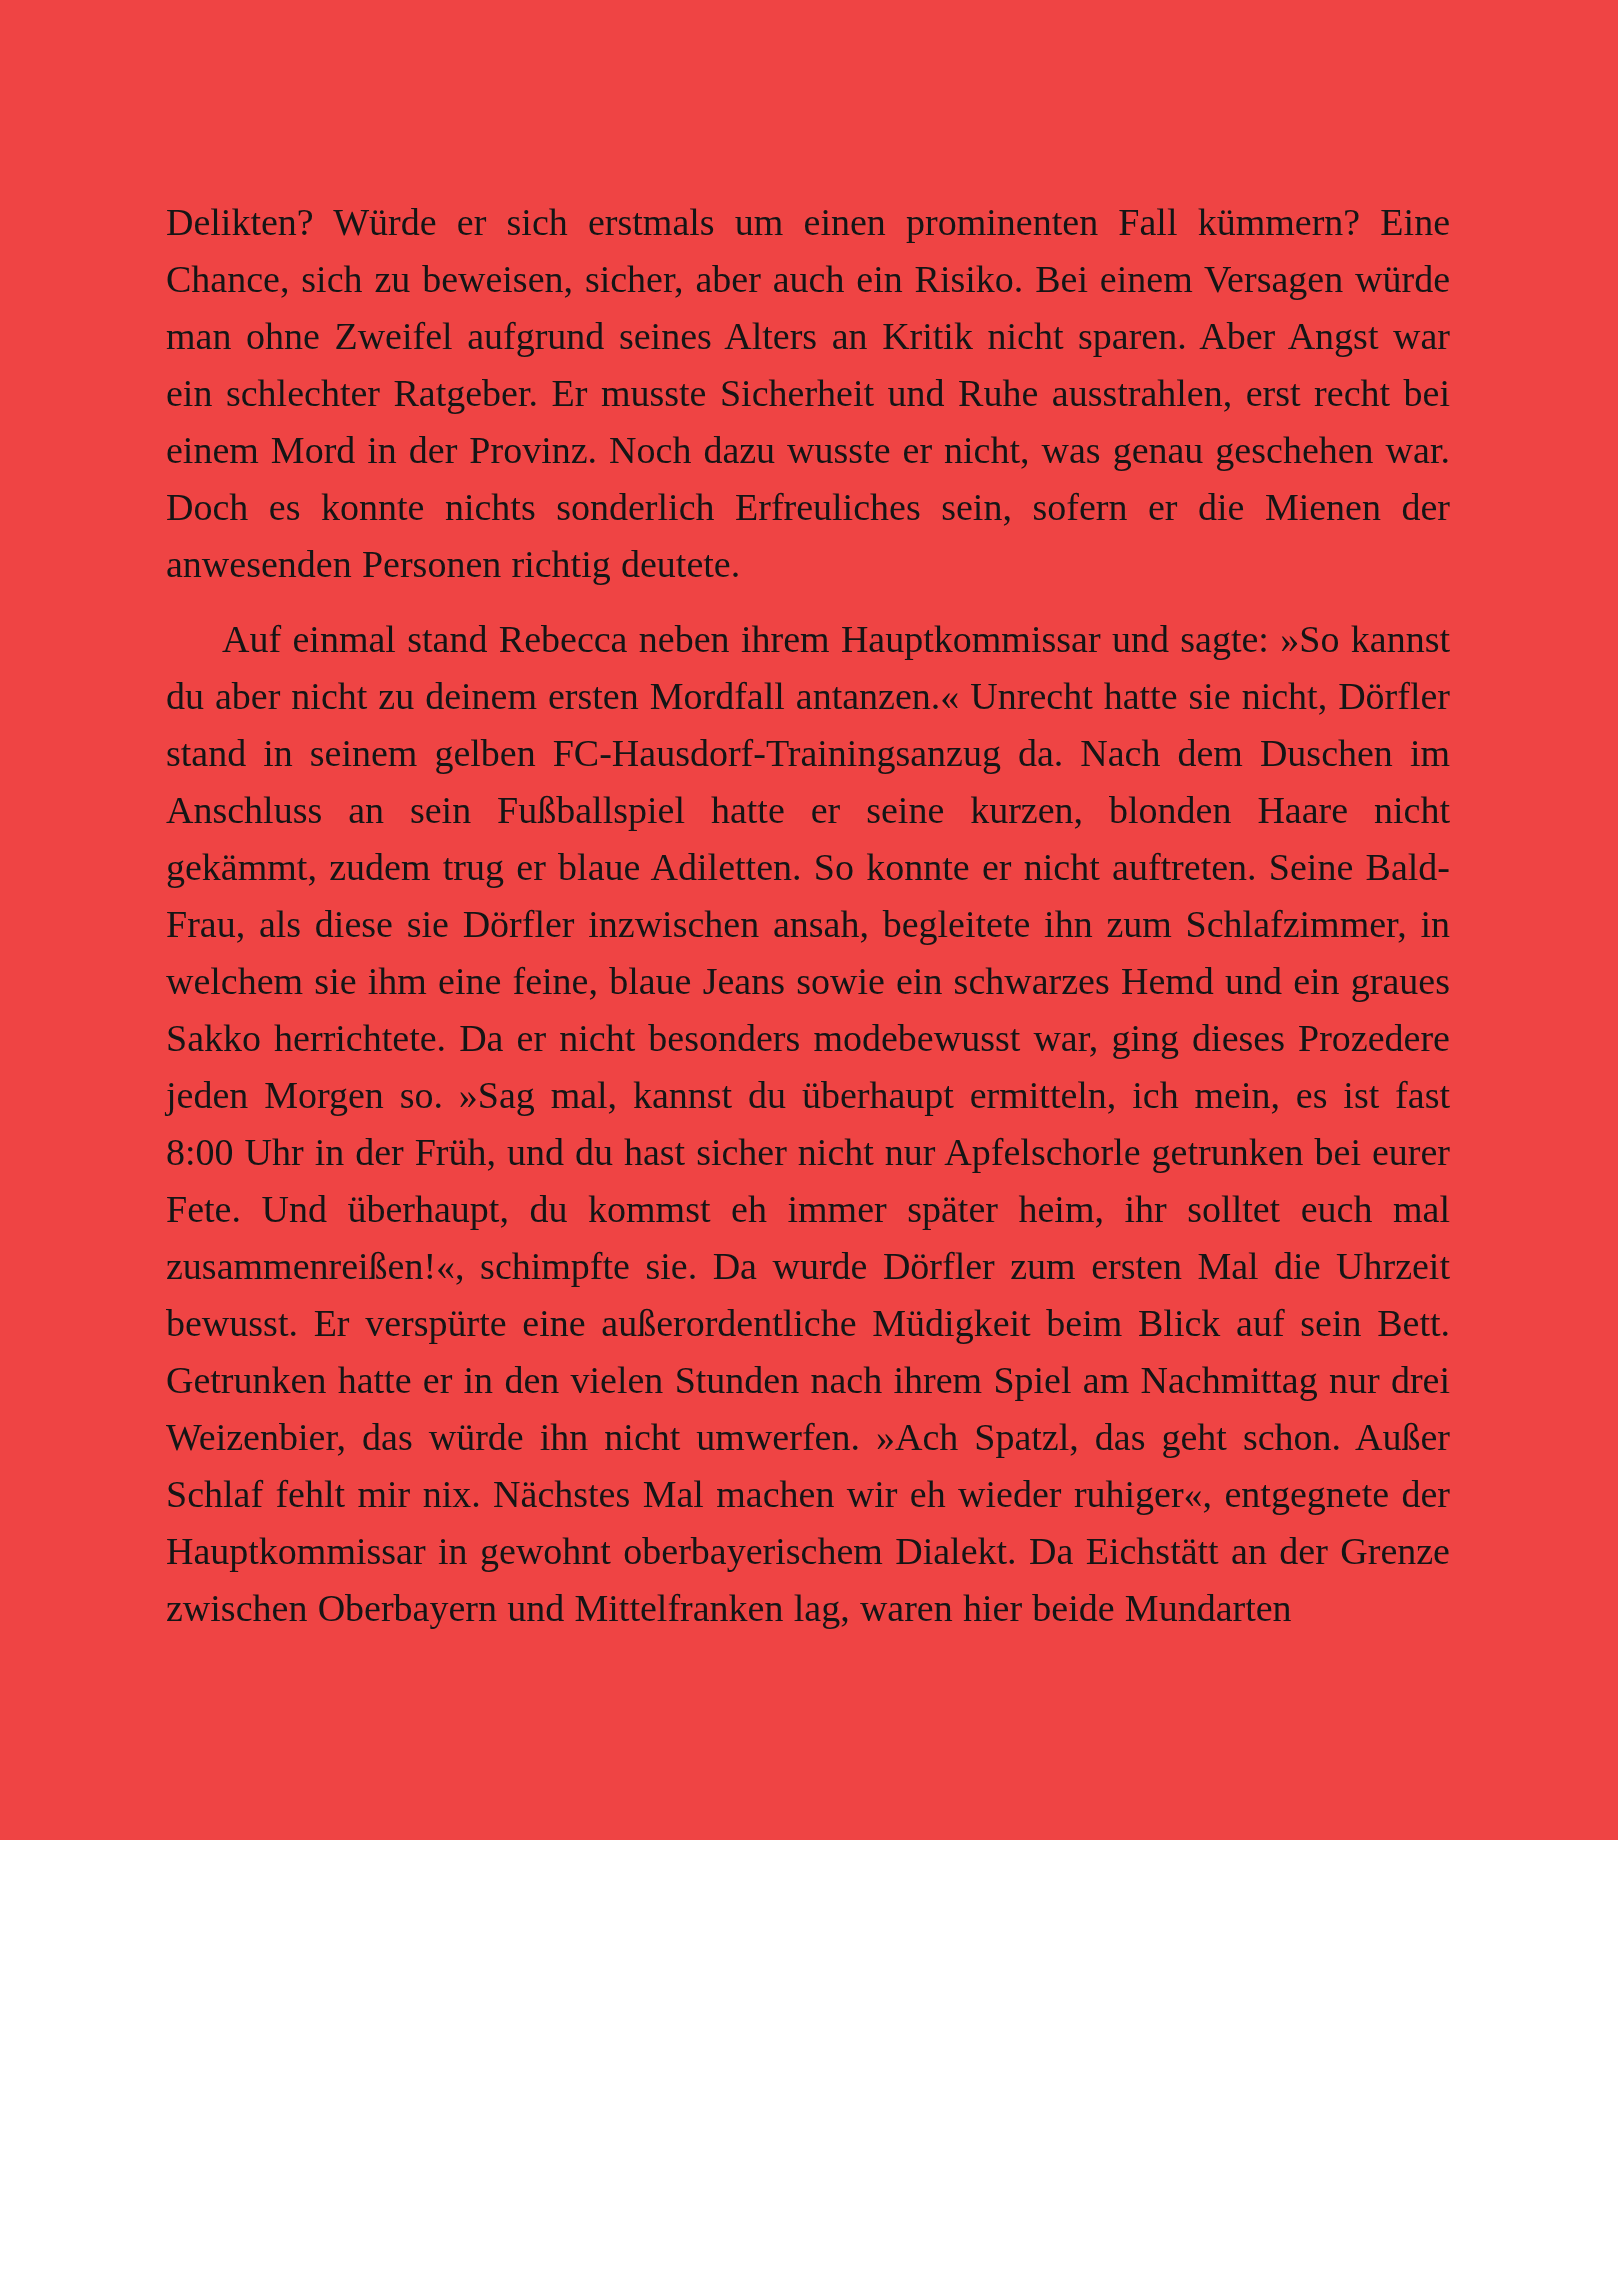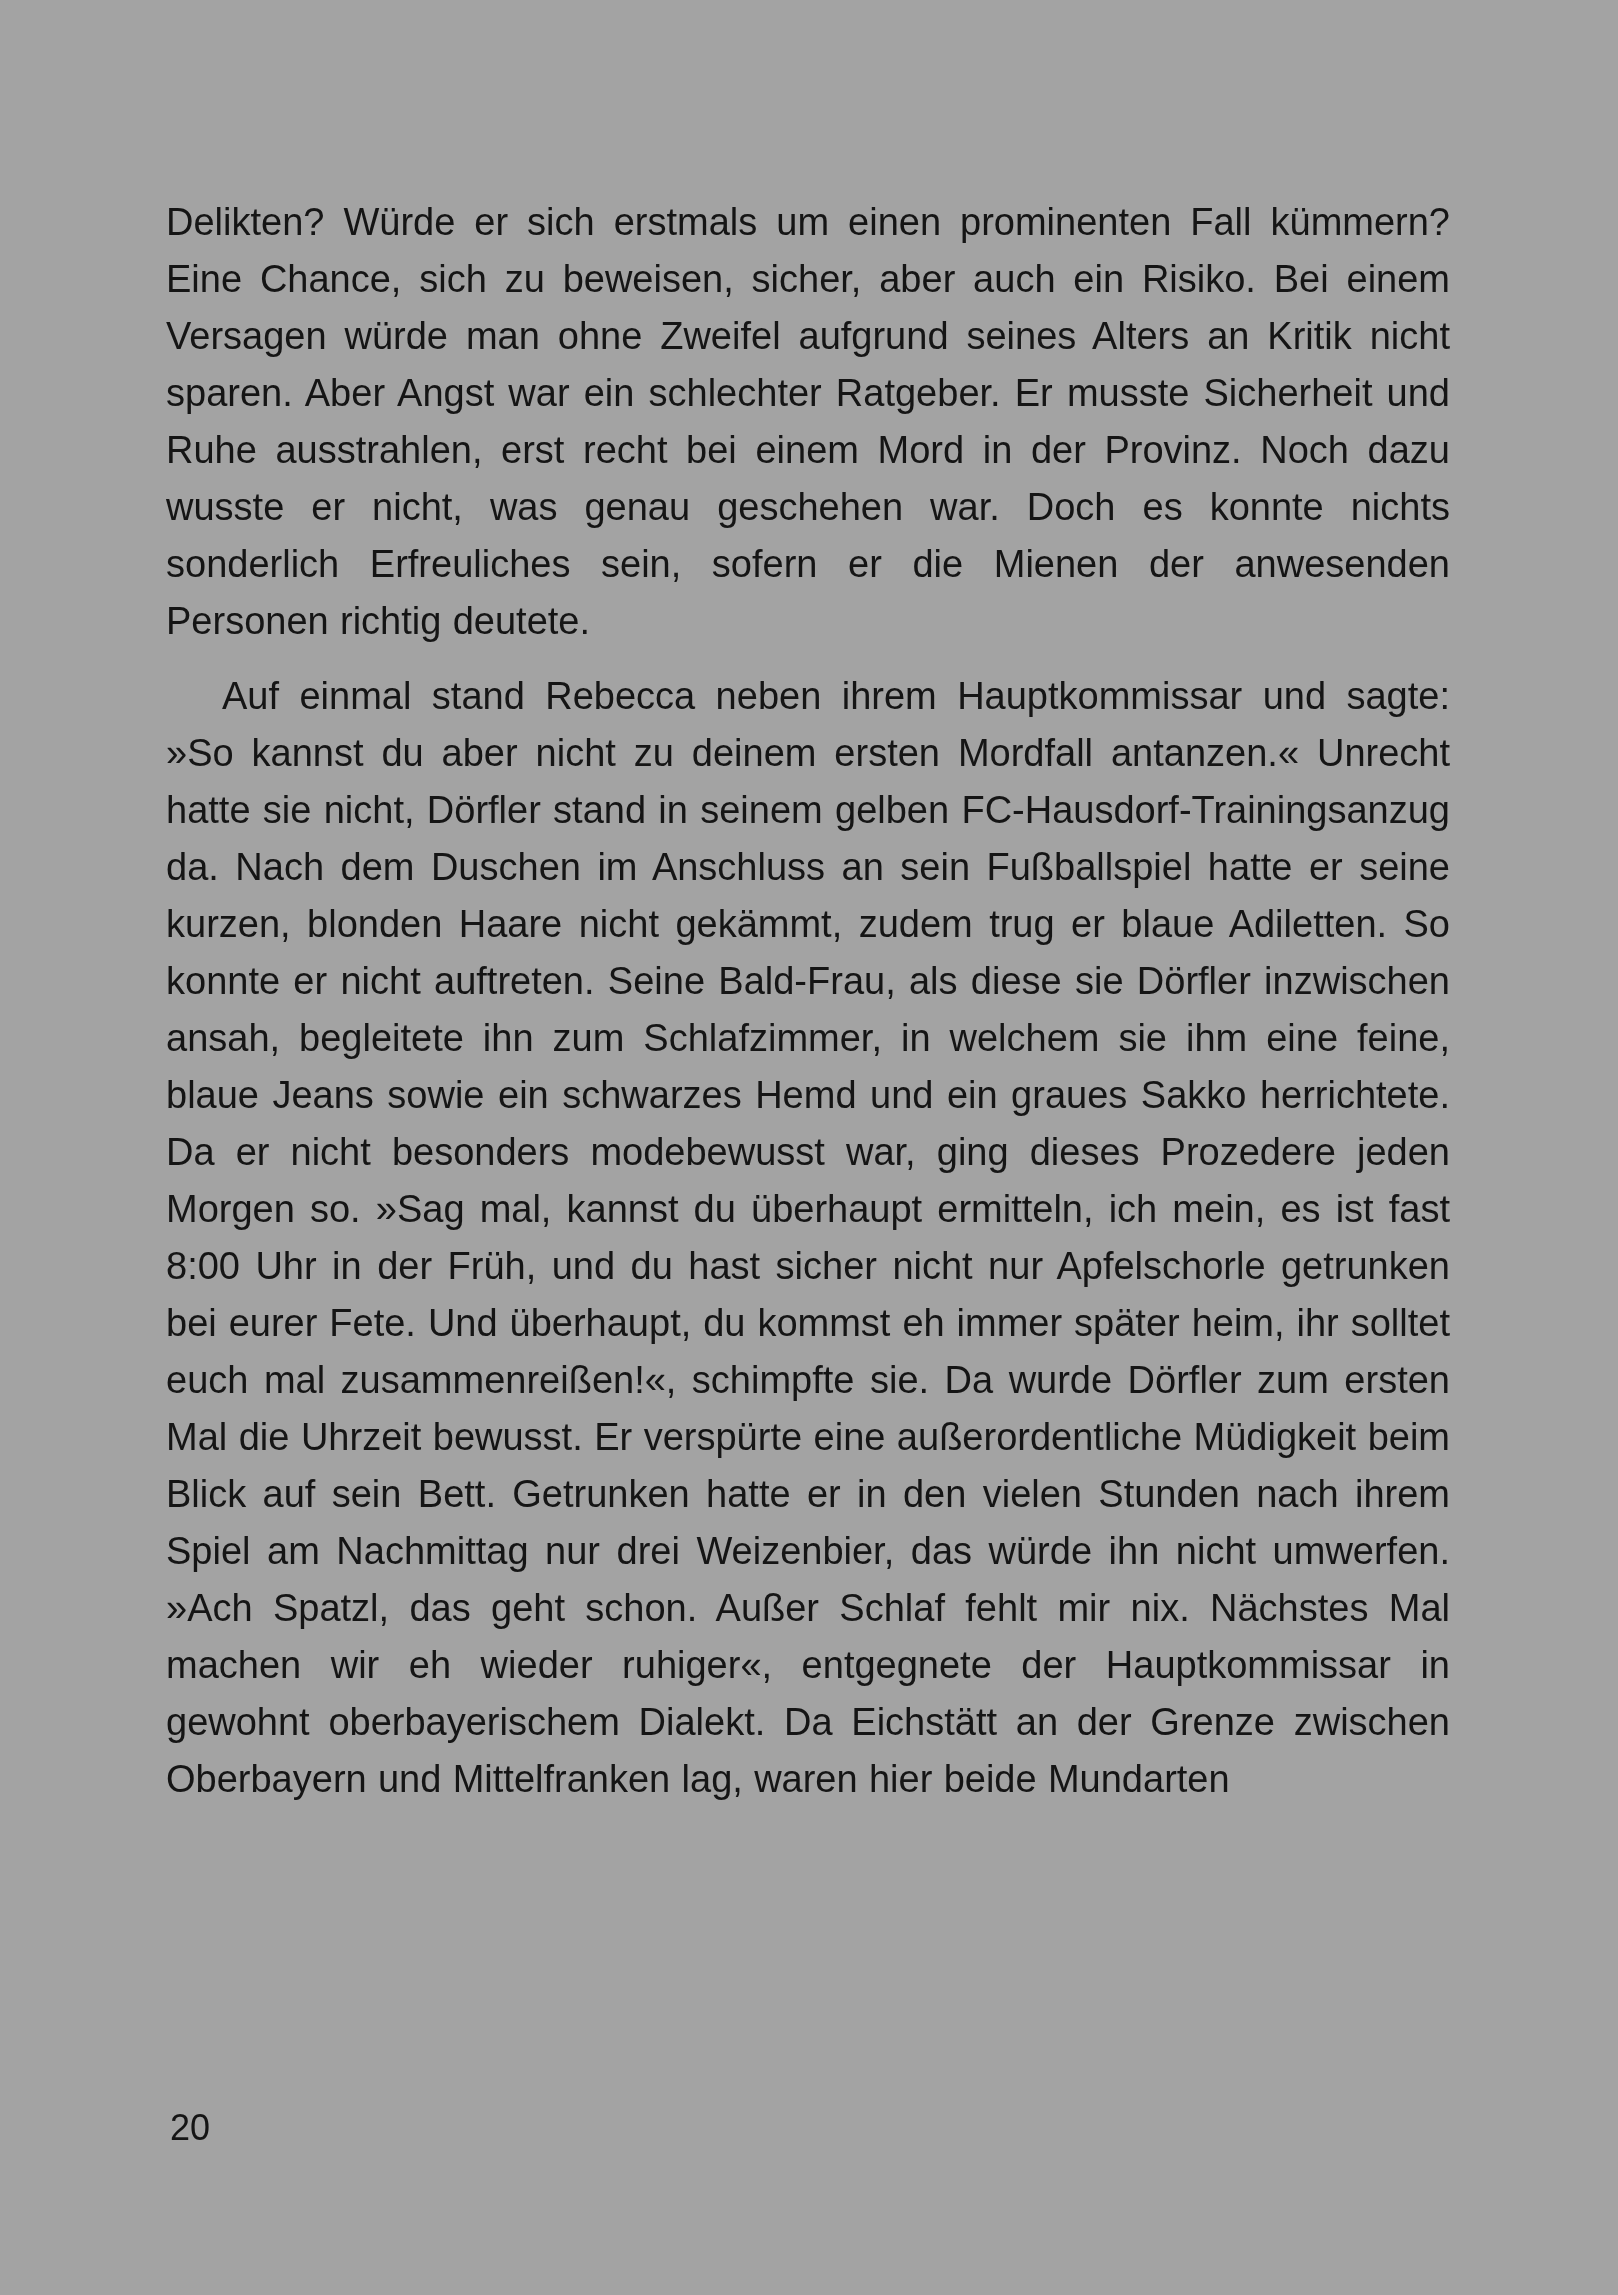--- a/index.html
+++ b/index.html
@@ -10,10 +10,10 @@
   .page {
     position: relative;
     width: 1618px;
-    height: 2295px;
-    background: #a3a3a3;
+    height: 1840px;
+    background: #ef4444;
     color: #151515;
-    font-family: Liberation Sans, sans-serif;
+    font-family: Liberation Serif, serif;
     box-sizing: border-box;
     overflow: hidden;
   }

